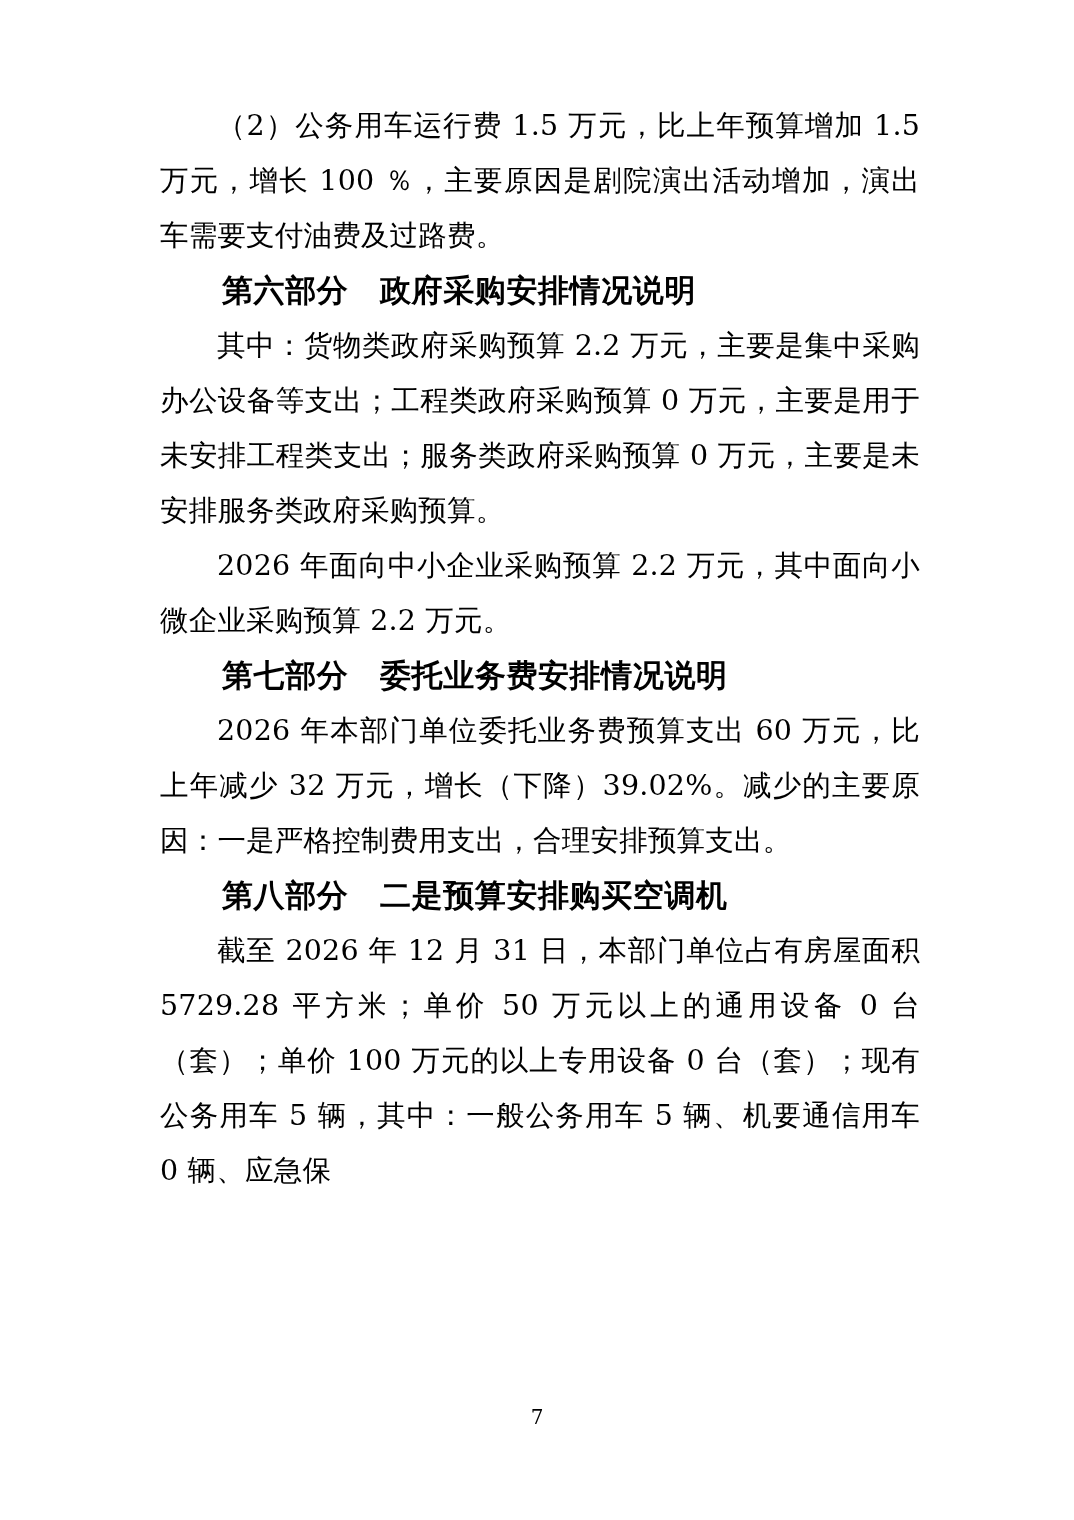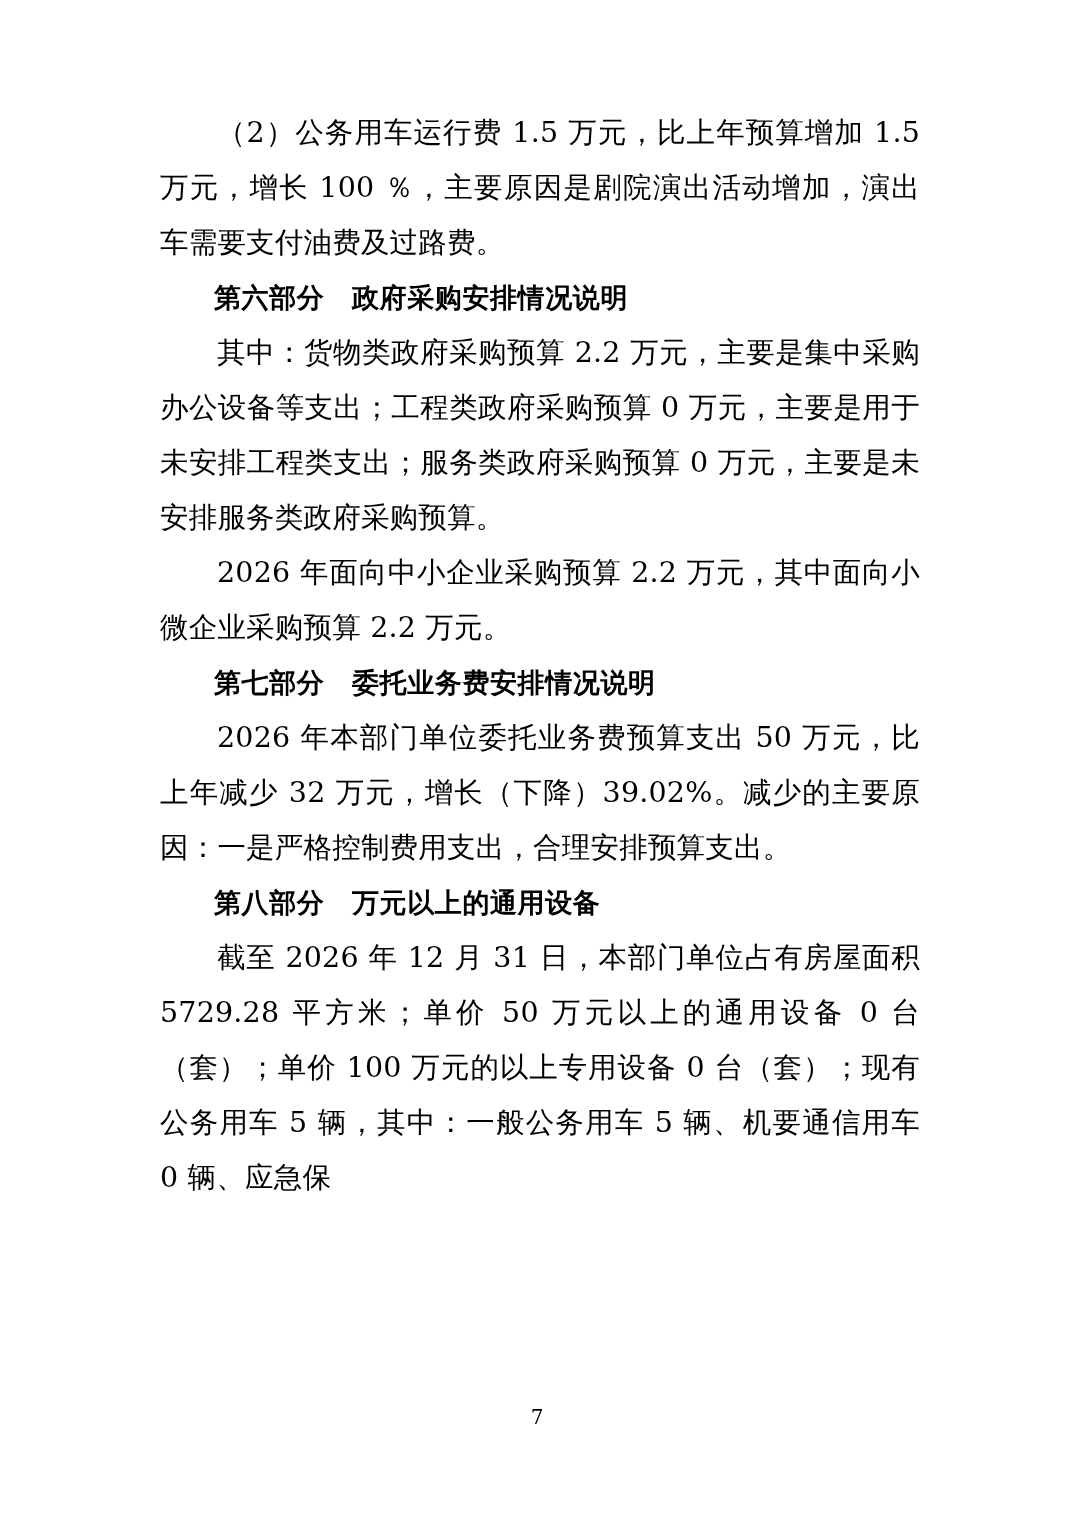--- a/index.html
+++ b/index.html
@@ -20,7 +20,7 @@
   .content {
     position: absolute;
     left: 160px;
-    top: 105px;
+    top: 98px;
     width: 760px;
   }
   p.para {

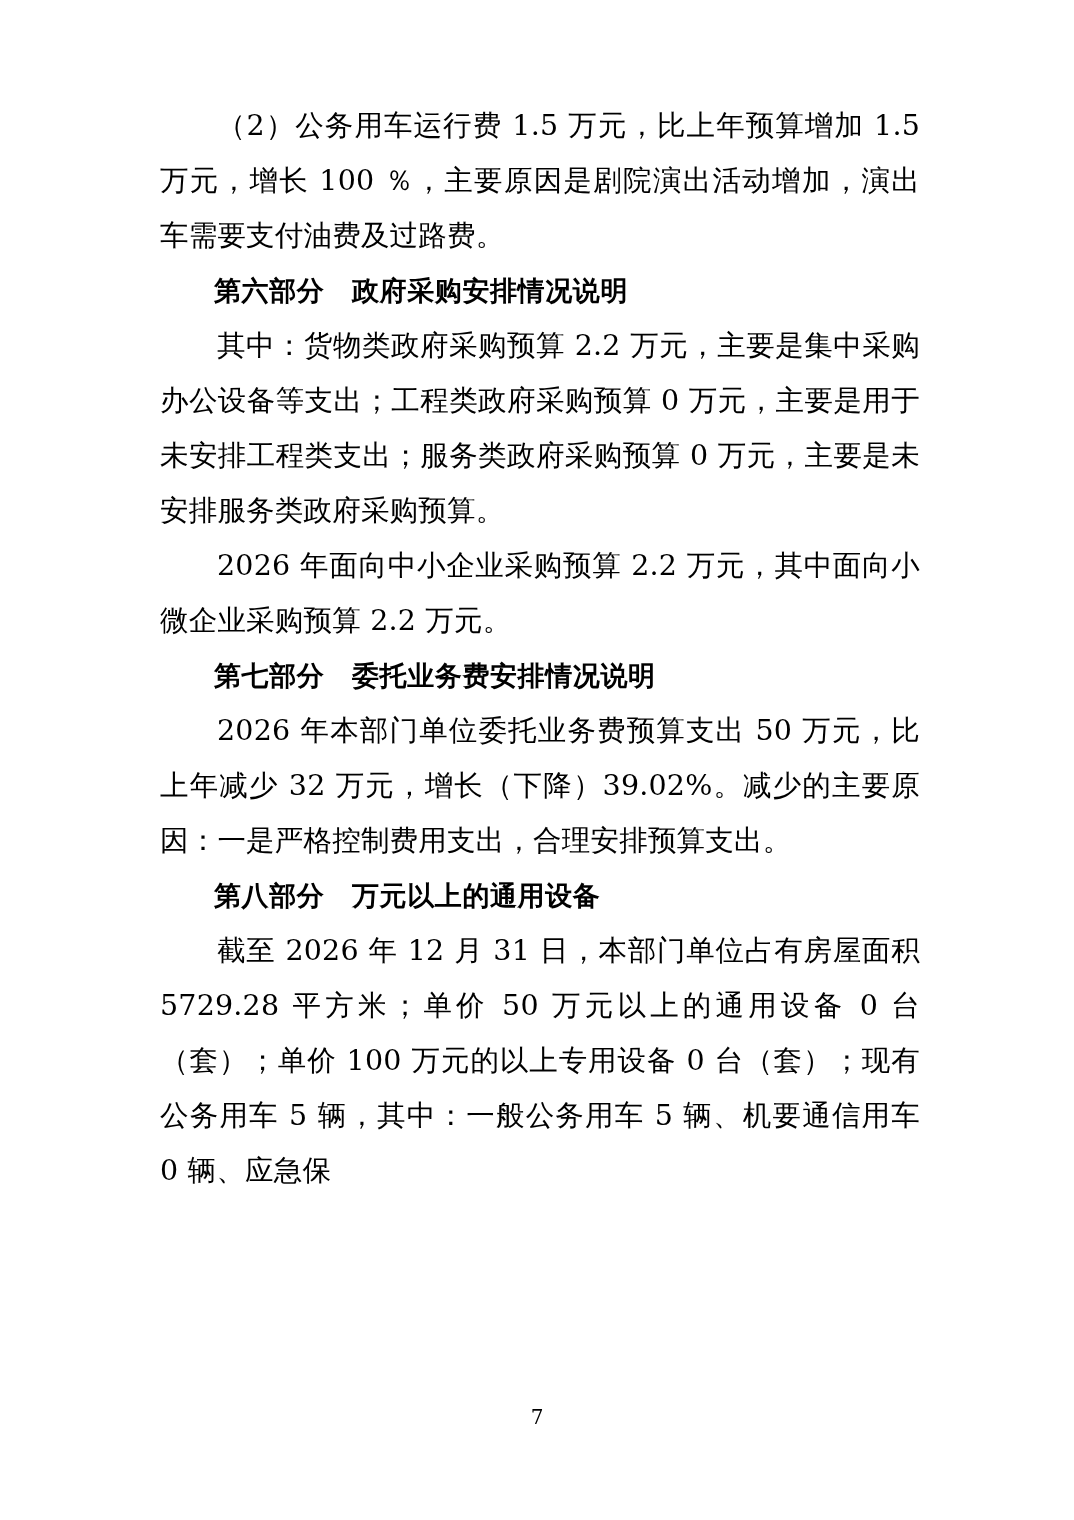--- a/index.html
+++ b/index.html
@@ -35,7 +35,7 @@
   }
   h2.heading {
     margin: 0;
-    font-size: 27px;
+    font-size: 31px;
     line-height: 55px;
     font-weight: bold;
     text-indent: 2em;

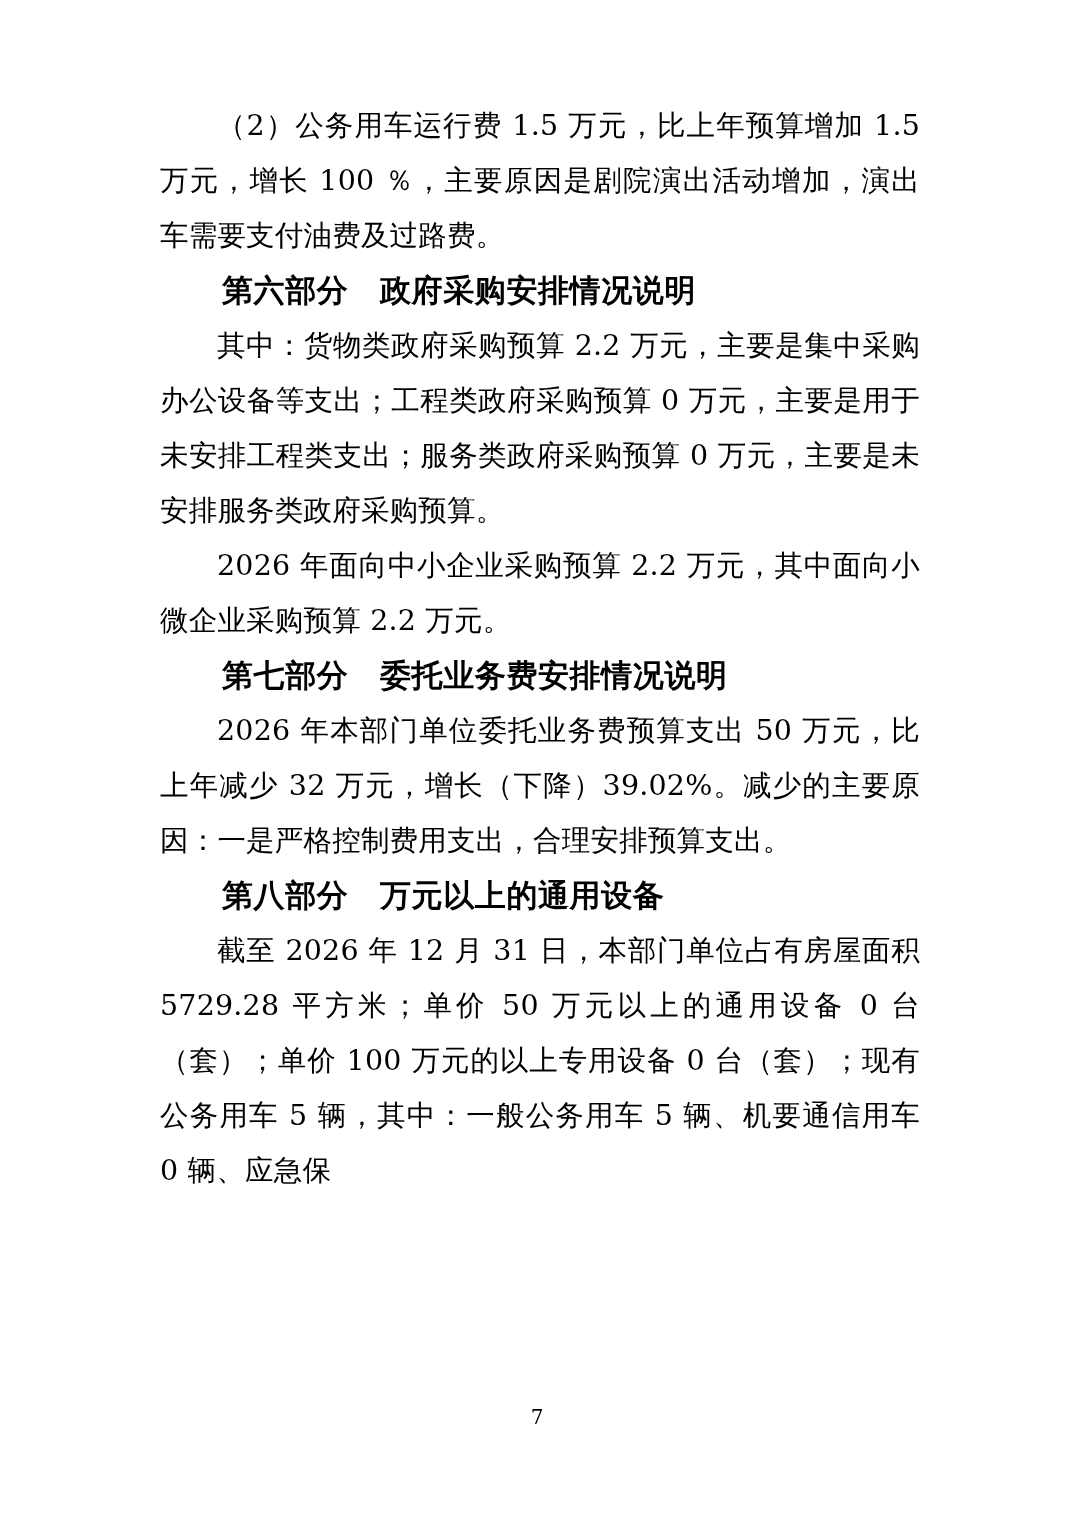--- a/index.html
+++ b/index.html
@@ -64,7 +64,7 @@
     <p class="para">其中：货物类政府采购预算 2.2 万元，主要是集中采购办公设备等支出；工程类政府采购预算 0 万元，主要是用于未安排工程类支出；服务类政府采购预算 0 万元，主要是未安排服务类政府采购预算。</p>
     <p class="para">2026 年面向中小企业采购预算 2.2 万元，其中面向小微企业采购预算 2.2 万元。</p>
     <h2 class="heading">第七部分　委托业务费安排情况说明</h2>
-    <p class="para">2026 年本部门单位委托业务费预算支出 50 万元，比上年减少 32 万元，增长（下降）39.02%。减少的主要原因：一是严格控制费用支出，合理安排预算支出。</p>
+    <p class="para">2026 年本部门单位委托业务费预算支出 60 万元，比上年减少 32 万元，增长（下降）39.02%。减少的主要原因：一是严格控制费用支出，合理安排预算支出。</p>
     <h2 class="heading">第八部分　万元以上的通用设备</h2>
     <p class="para">截至 2026 年 12 月 31 日，本部门单位占有房屋面积 5729.28 平方米；单价 50 万元以上的通用设备 0 台（套）；单价 100 万元的以上专用设备 0 台（套）；现有公务用车 5 辆，其中：一般公务用车 5 辆、机要通信用车 0 辆、应急保</p>
 

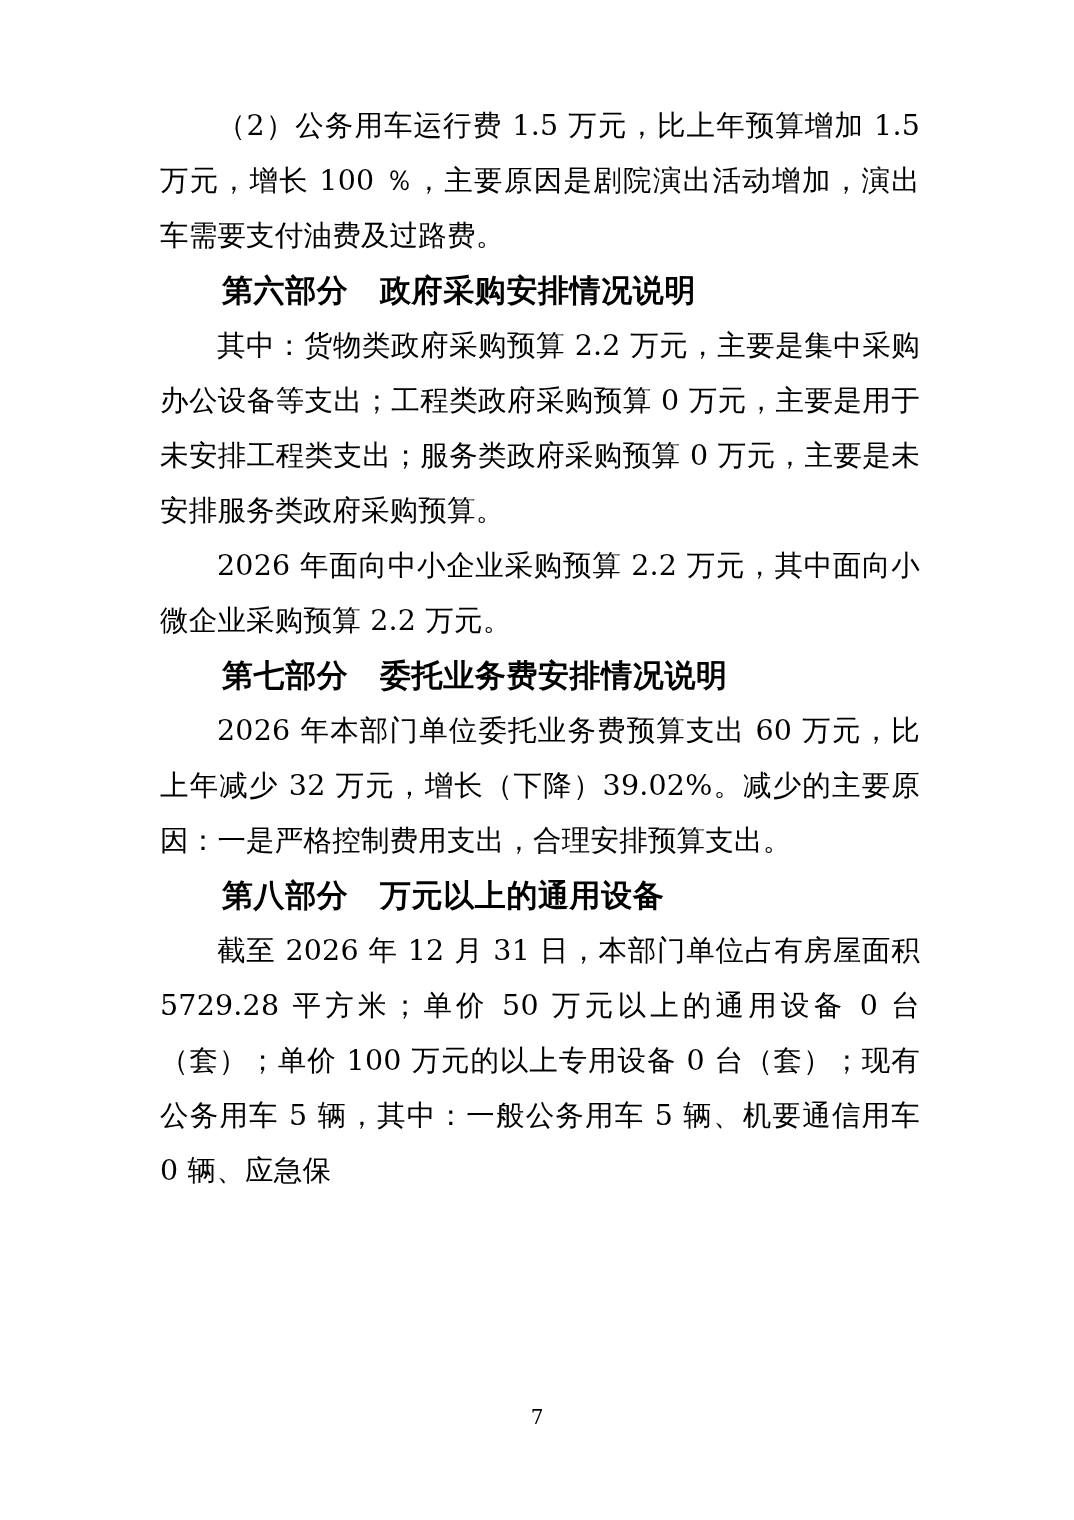--- a/index.html
+++ b/index.html
@@ -65,7 +65,7 @@
     <p class="para">2026 年面向中小企业采购预算 2.2 万元，其中面向小微企业采购预算 2.2 万元。</p>
     <h2 class="heading">第七部分　委托业务费安排情况说明</h2>
     <p class="para">2026 年本部门单位委托业务费预算支出 60 万元，比上年减少 32 万元，增长（下降）39.02%。减少的主要原因：一是严格控制费用支出，合理安排预算支出。</p>
-    <h2 class="heading">第八部分　万元以上的通用设备</h2>
+    <h2 class="heading">第八部分　二是预算安排购买空调机</h2>
     <p class="para">截至 2026 年 12 月 31 日，本部门单位占有房屋面积 5729.28 平方米；单价 50 万元以上的通用设备 0 台（套）；单价 100 万元的以上专用设备 0 台（套）；现有公务用车 5 辆，其中：一般公务用车 5 辆、机要通信用车 0 辆、应急保</p>
 
   </div>

